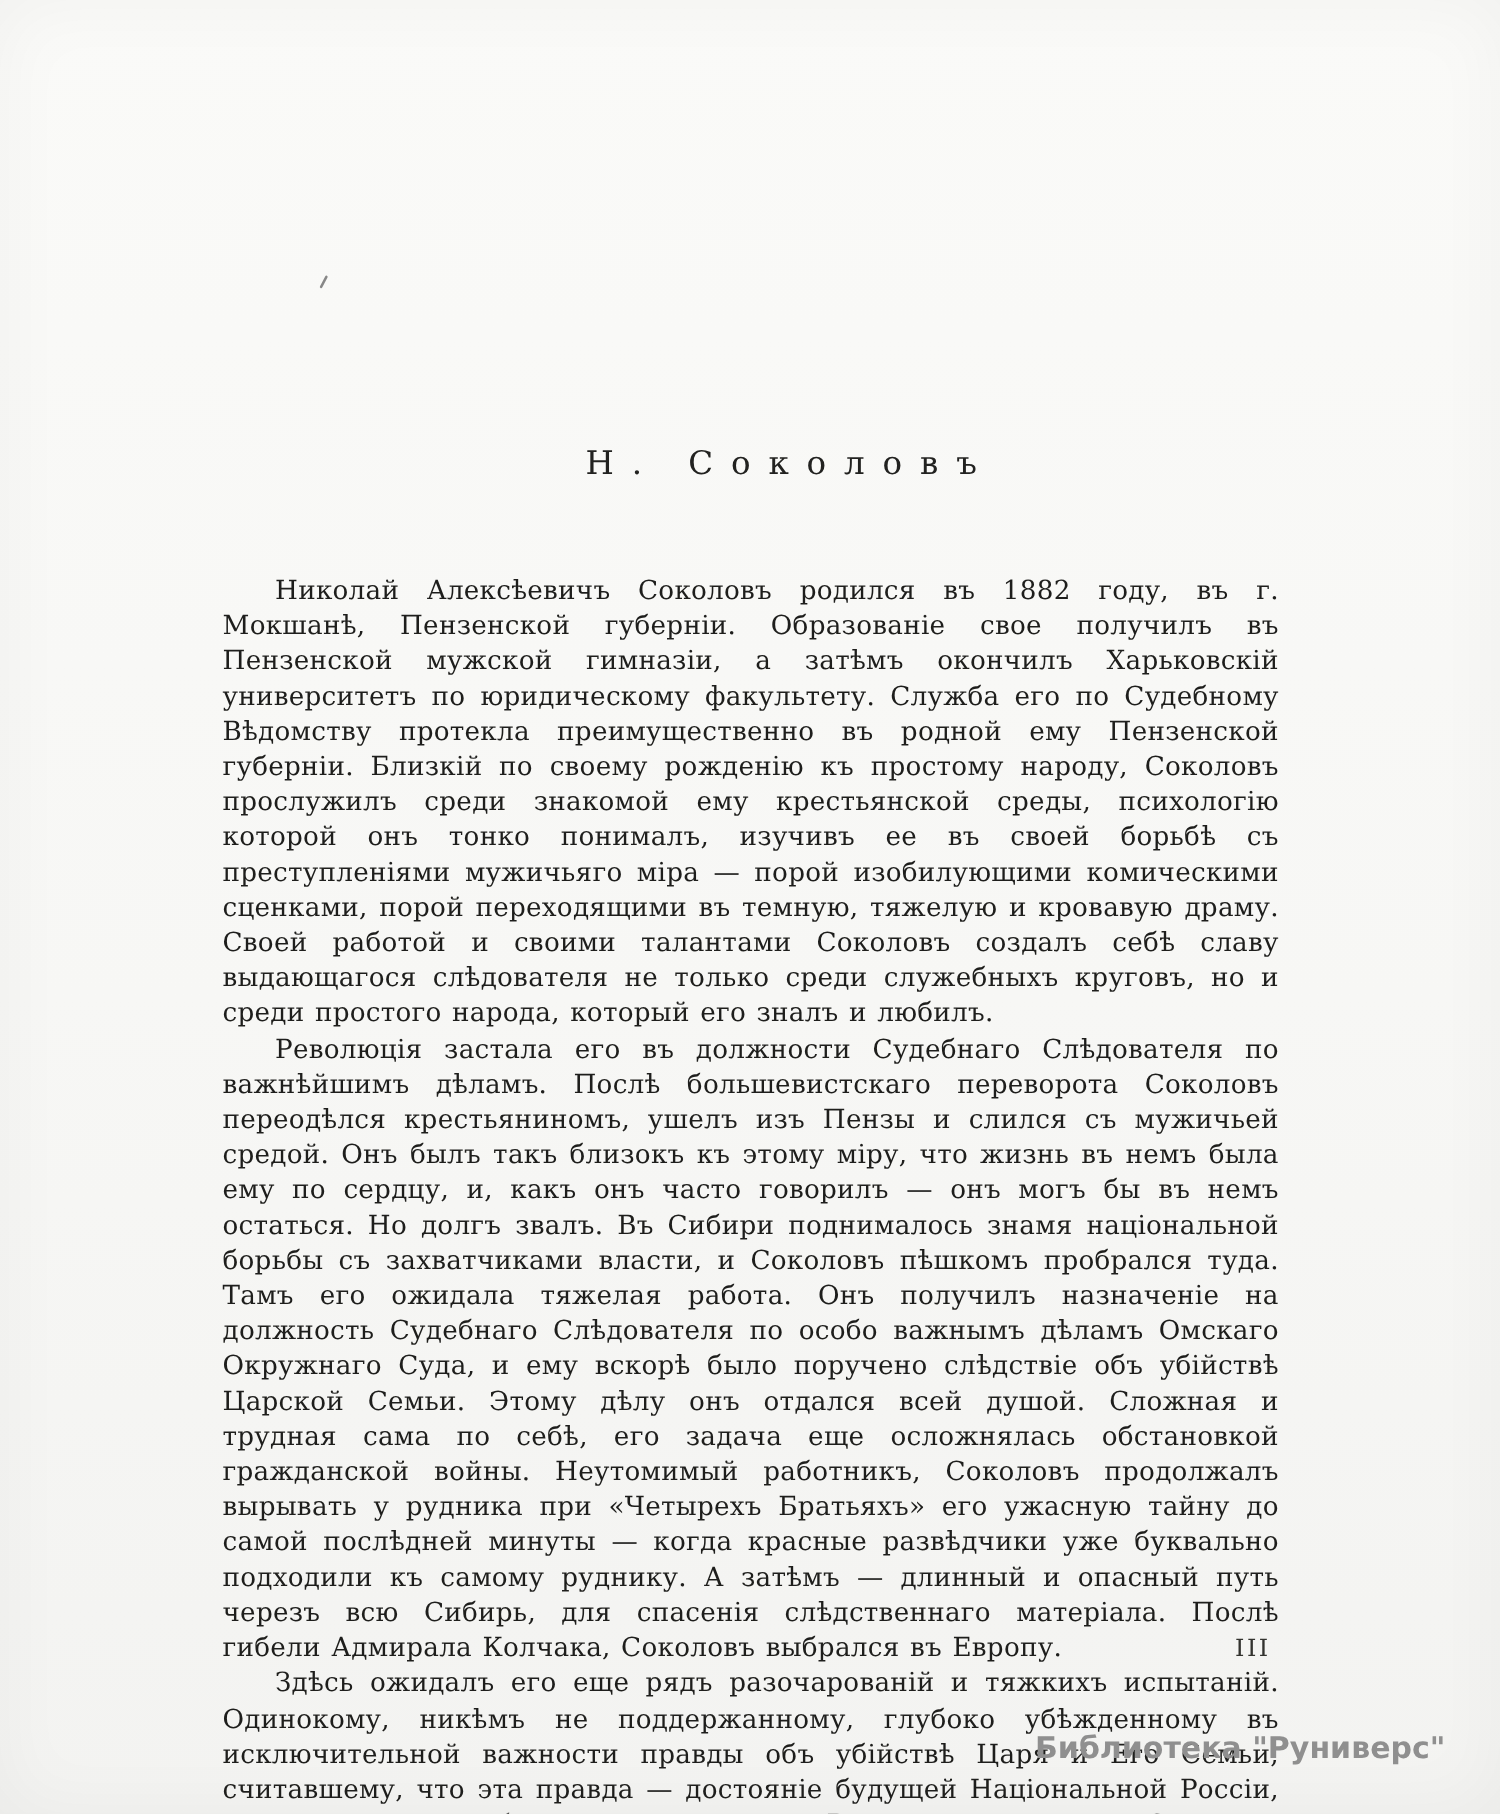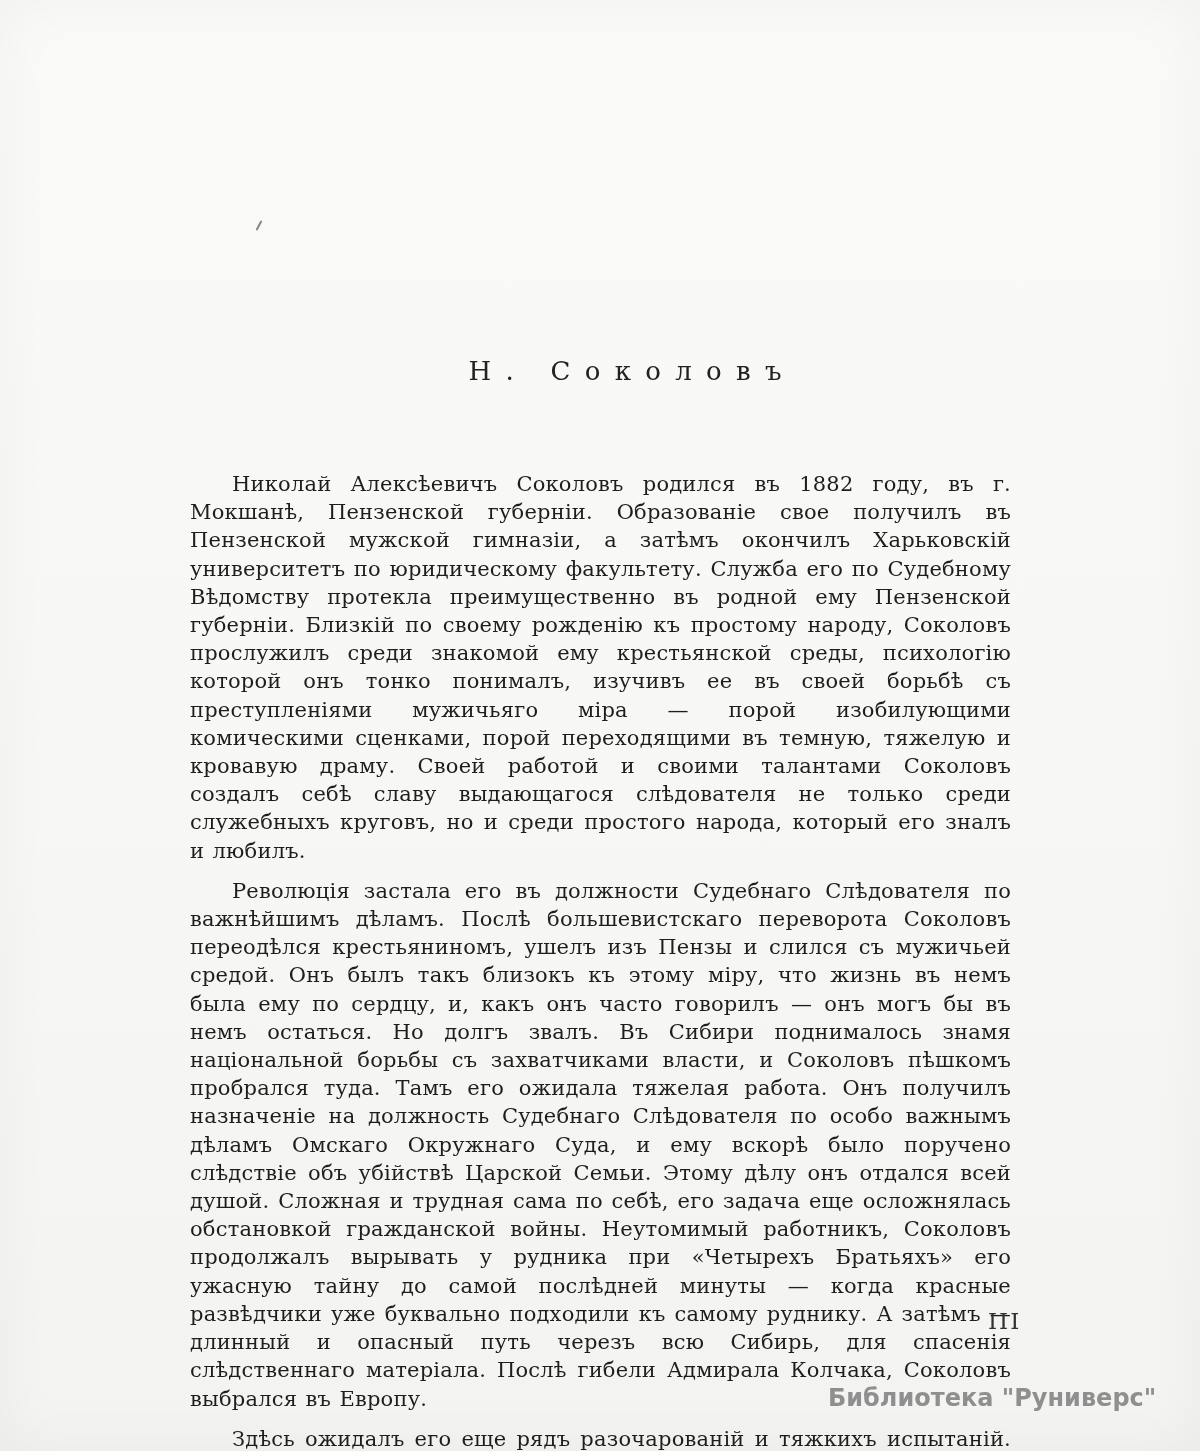--- a/index.html
+++ b/index.html
@@ -68,7 +68,7 @@
     word-spacing: 1.5px;
   }
   .textblock p {
-    margin: 12px;
+    margin: 0;
     text-indent: 42px;
   }
   .pagenum {

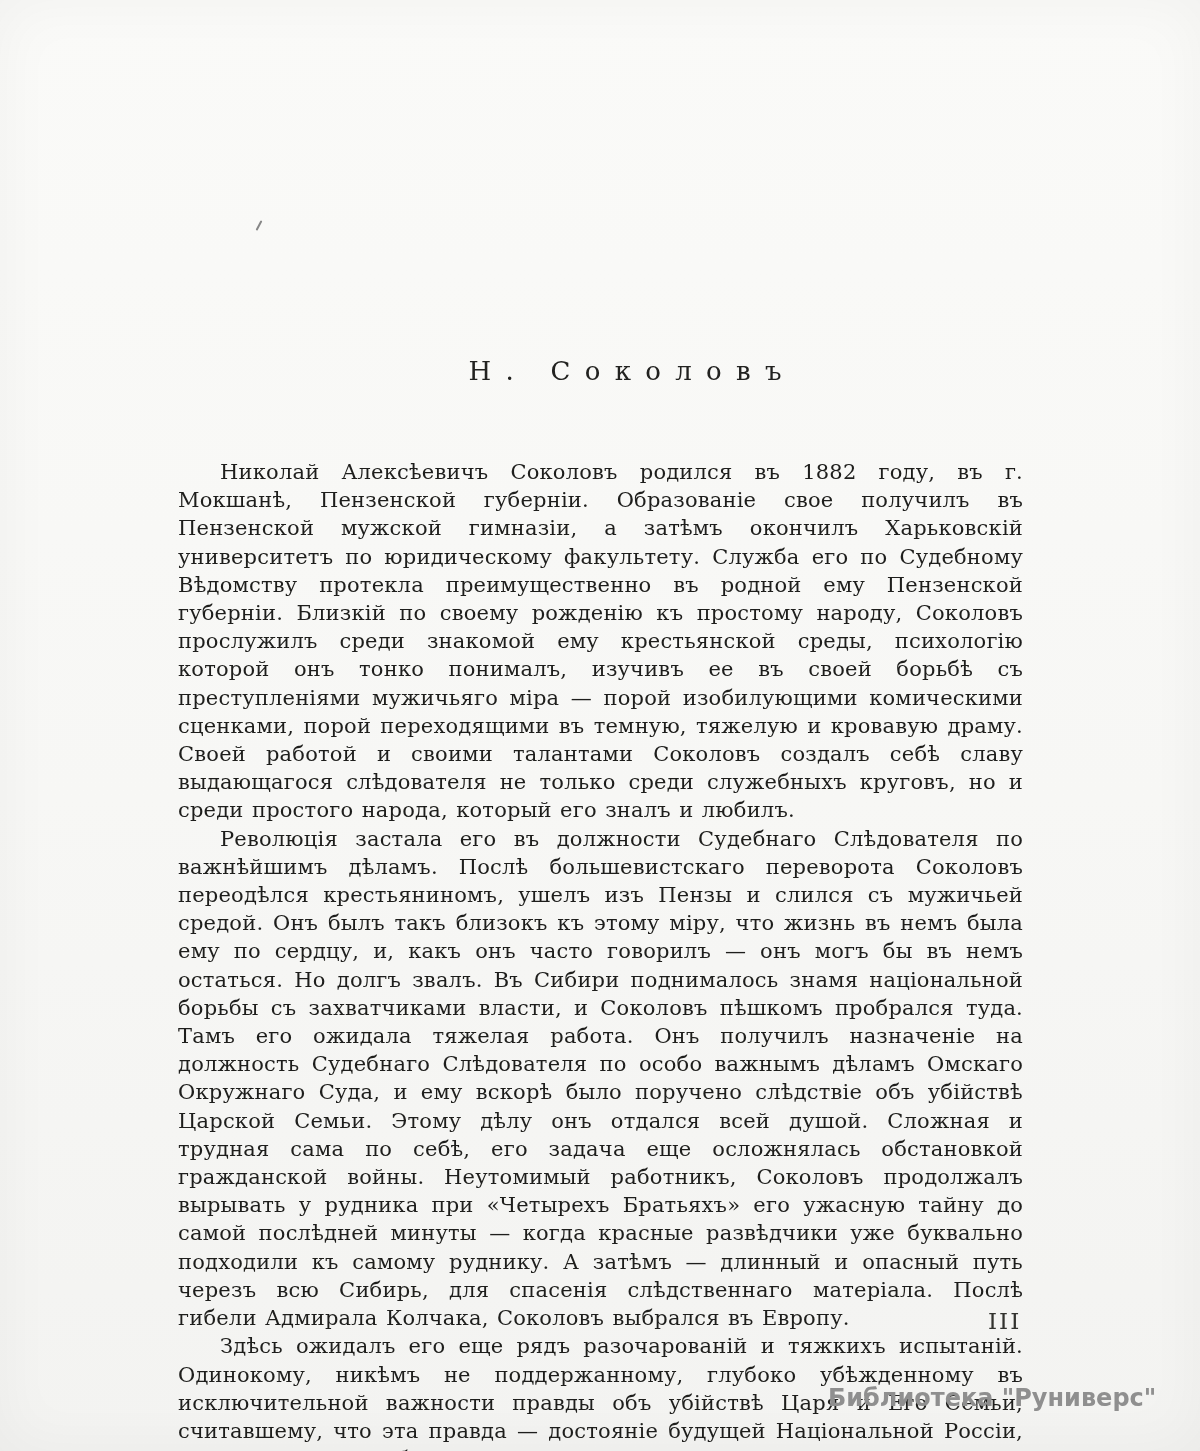--- a/index.html
+++ b/index.html
@@ -75,7 +75,7 @@
     position: absolute;
     left: 988px;
     top: 1308px;
-    font-size: 23px;
+    font-size: 19px;
     letter-spacing: 2px;
     color: #33332f;
   }

